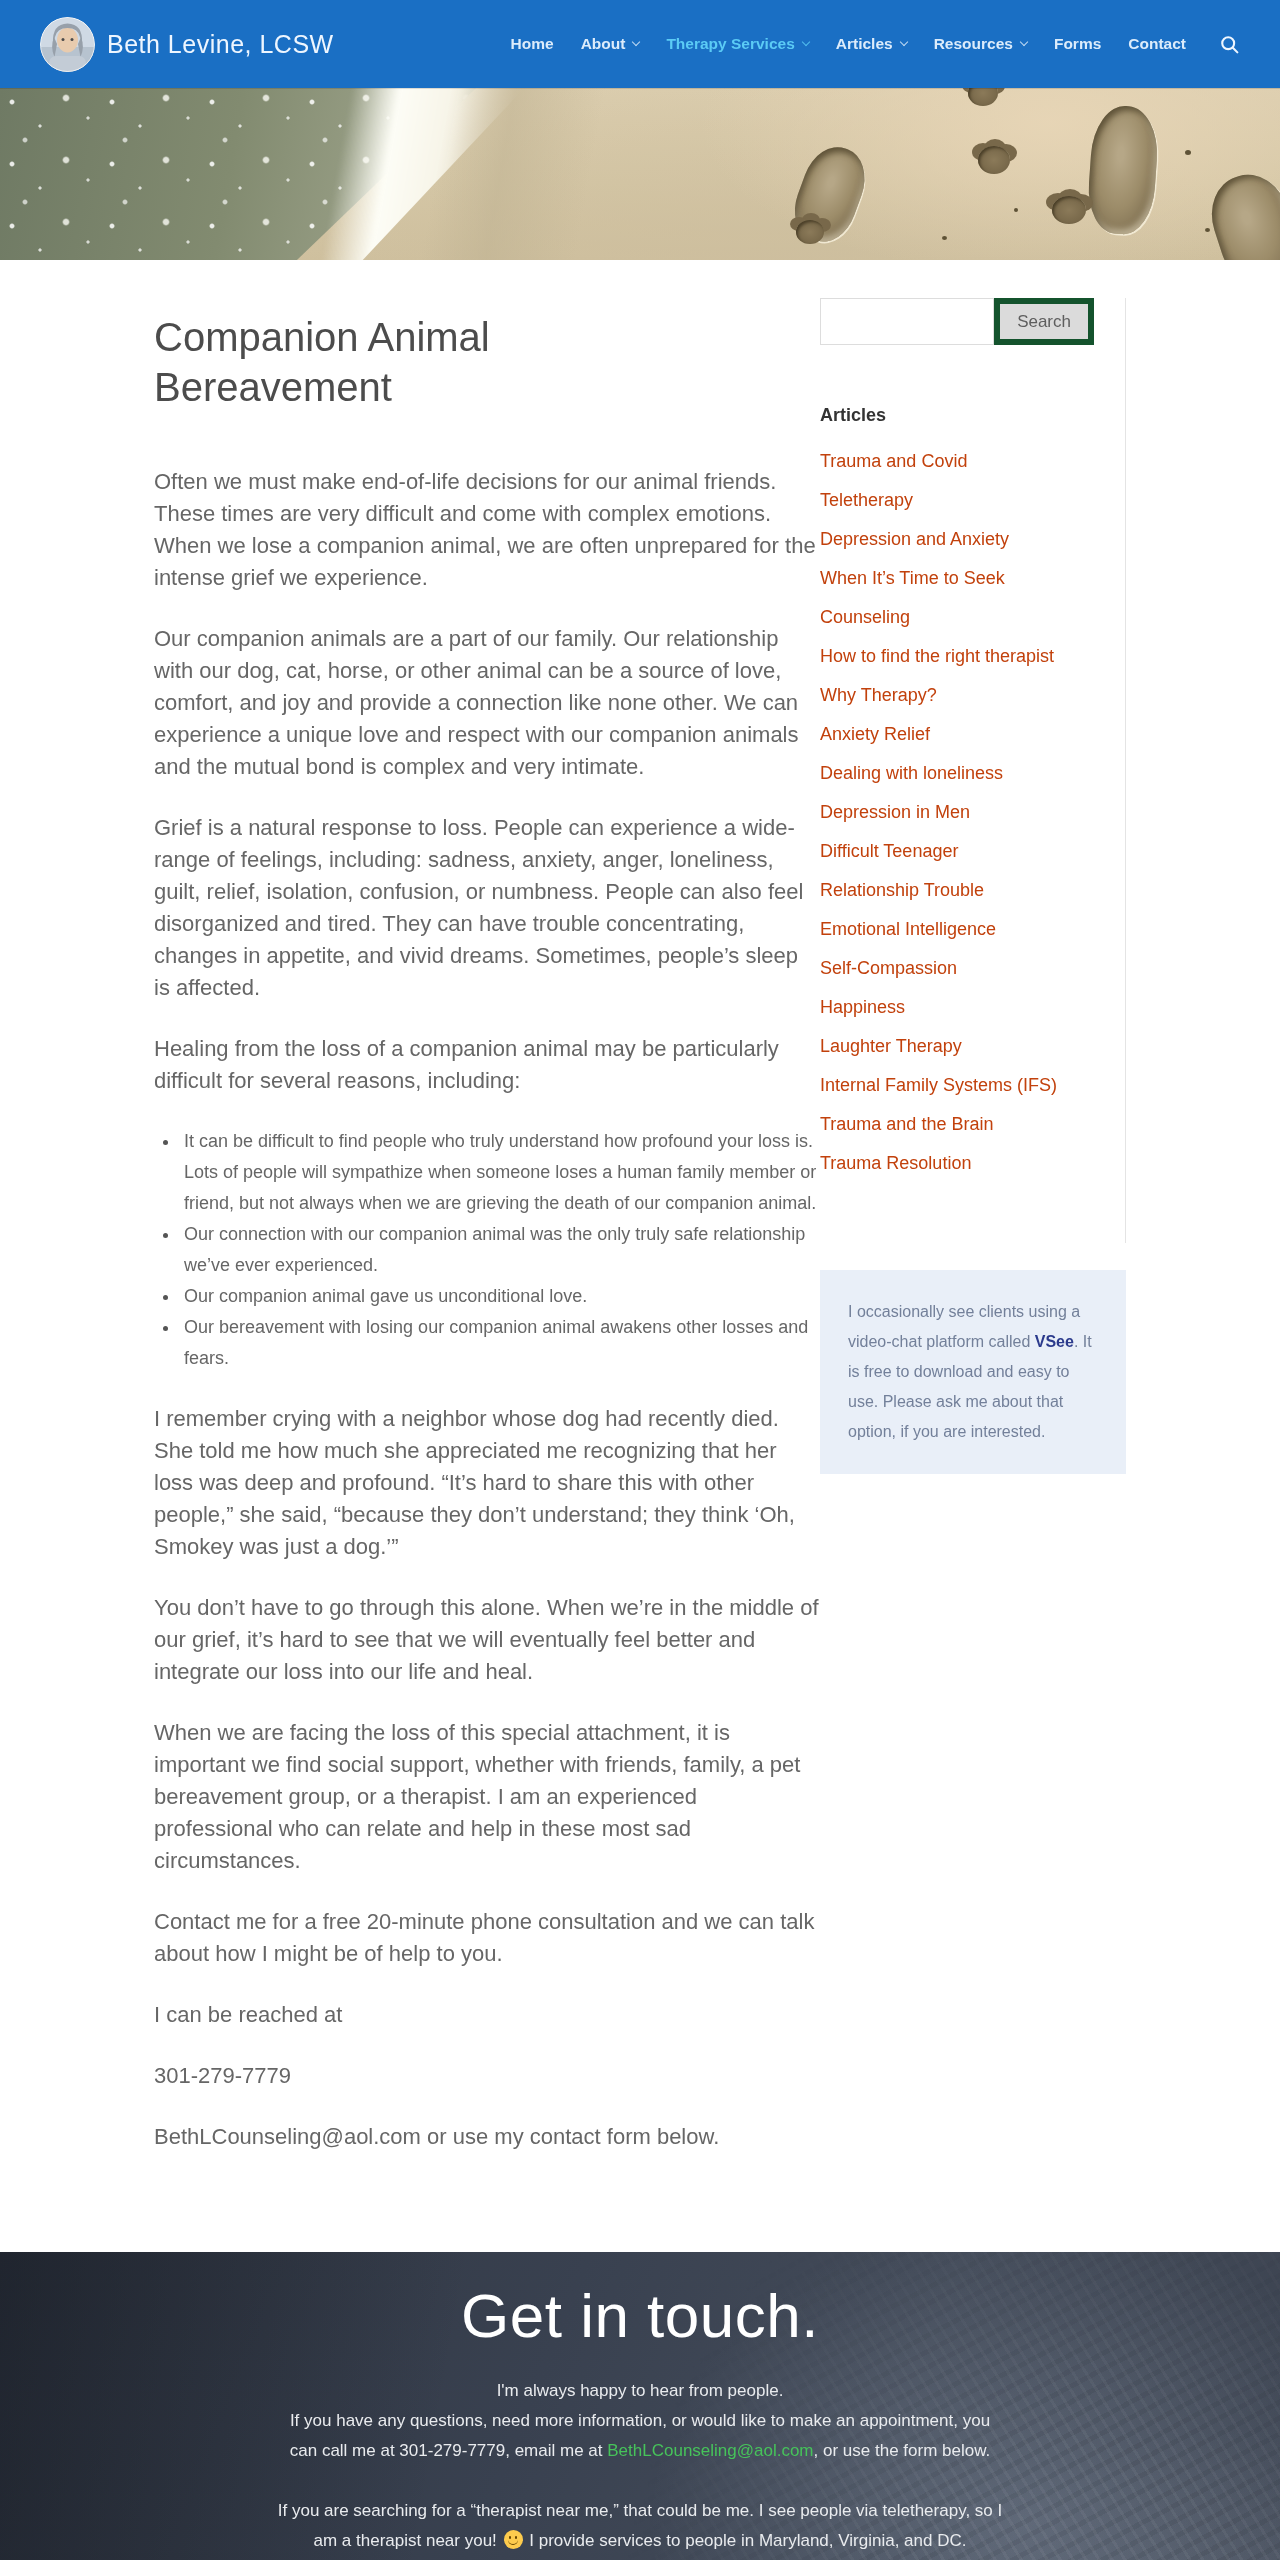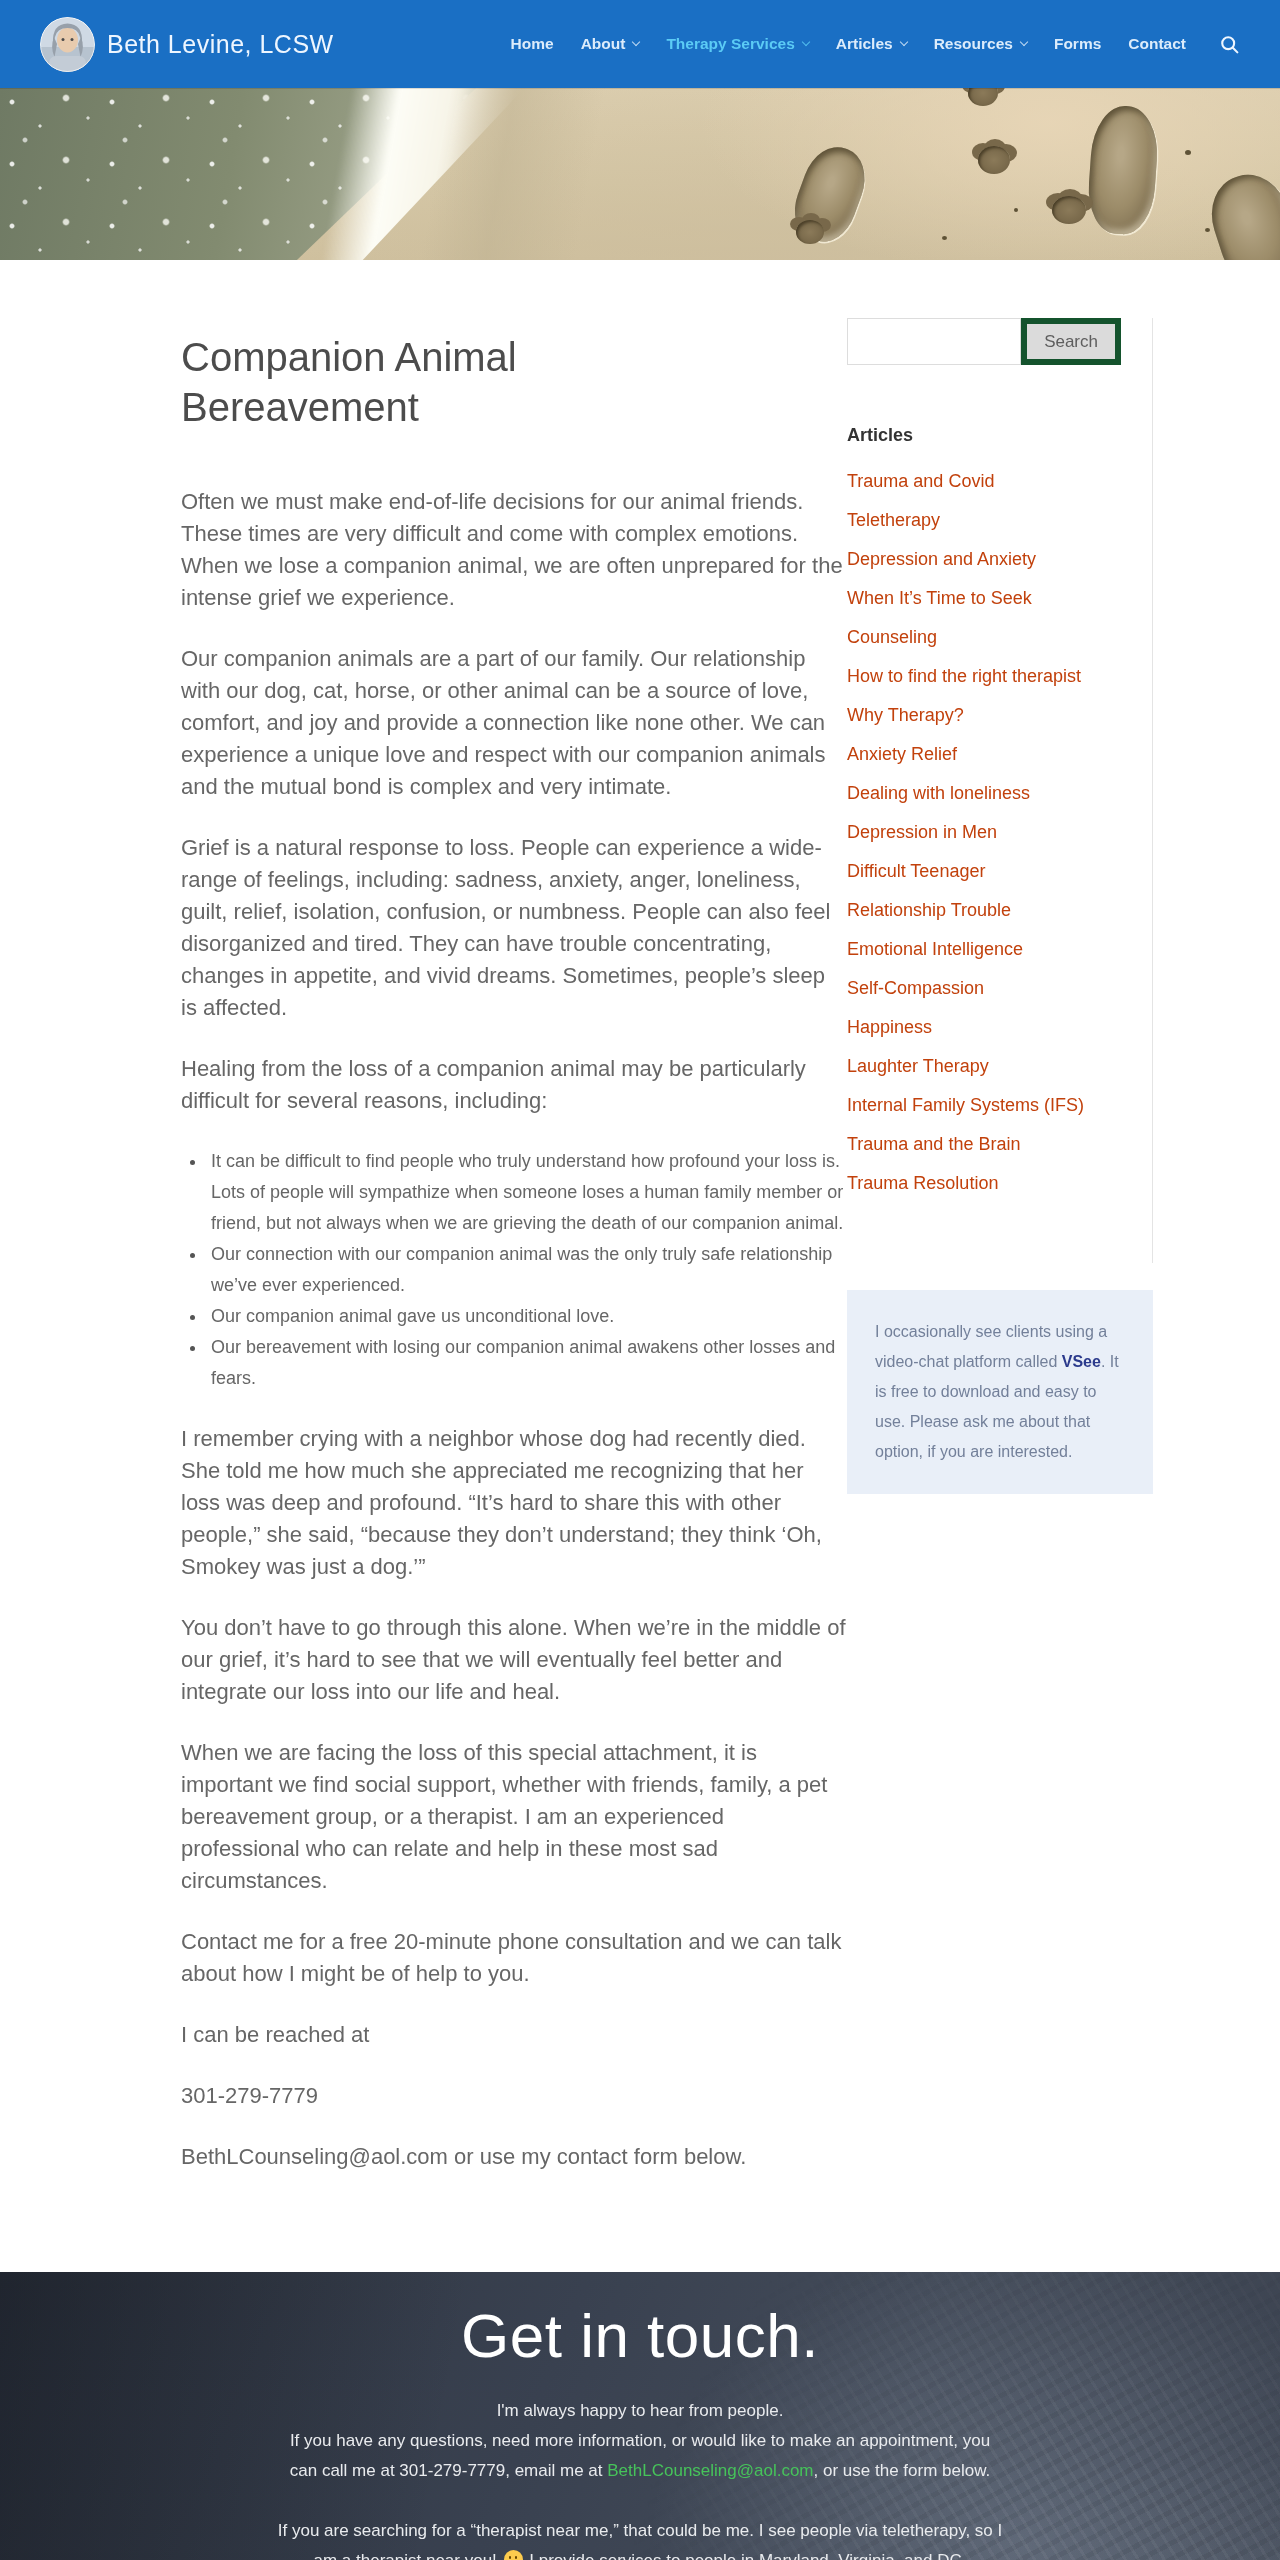--- a/index.html
+++ b/index.html
@@ -51,8 +51,8 @@
   .peb{ position:absolute; border-radius:50%; background:#5e5236; }
 
   
-  .main-row{ display:flex; justify-content:flex-end; min-height:1624px;
-    padding:58px 127px 70px; background:#fff; }
+  .main-row{ display:flex; justify-content:center; min-height:1624px;
+    padding:38px 127px 70px; background:#fff; }
   article.post{ width:666px; }
   .post h1{ margin-top:14px; font-size:40px; line-height:50px; font-weight:300;
     color:#4c4c4c; max-width:560px; letter-spacing:0; margin-bottom:54px; }

